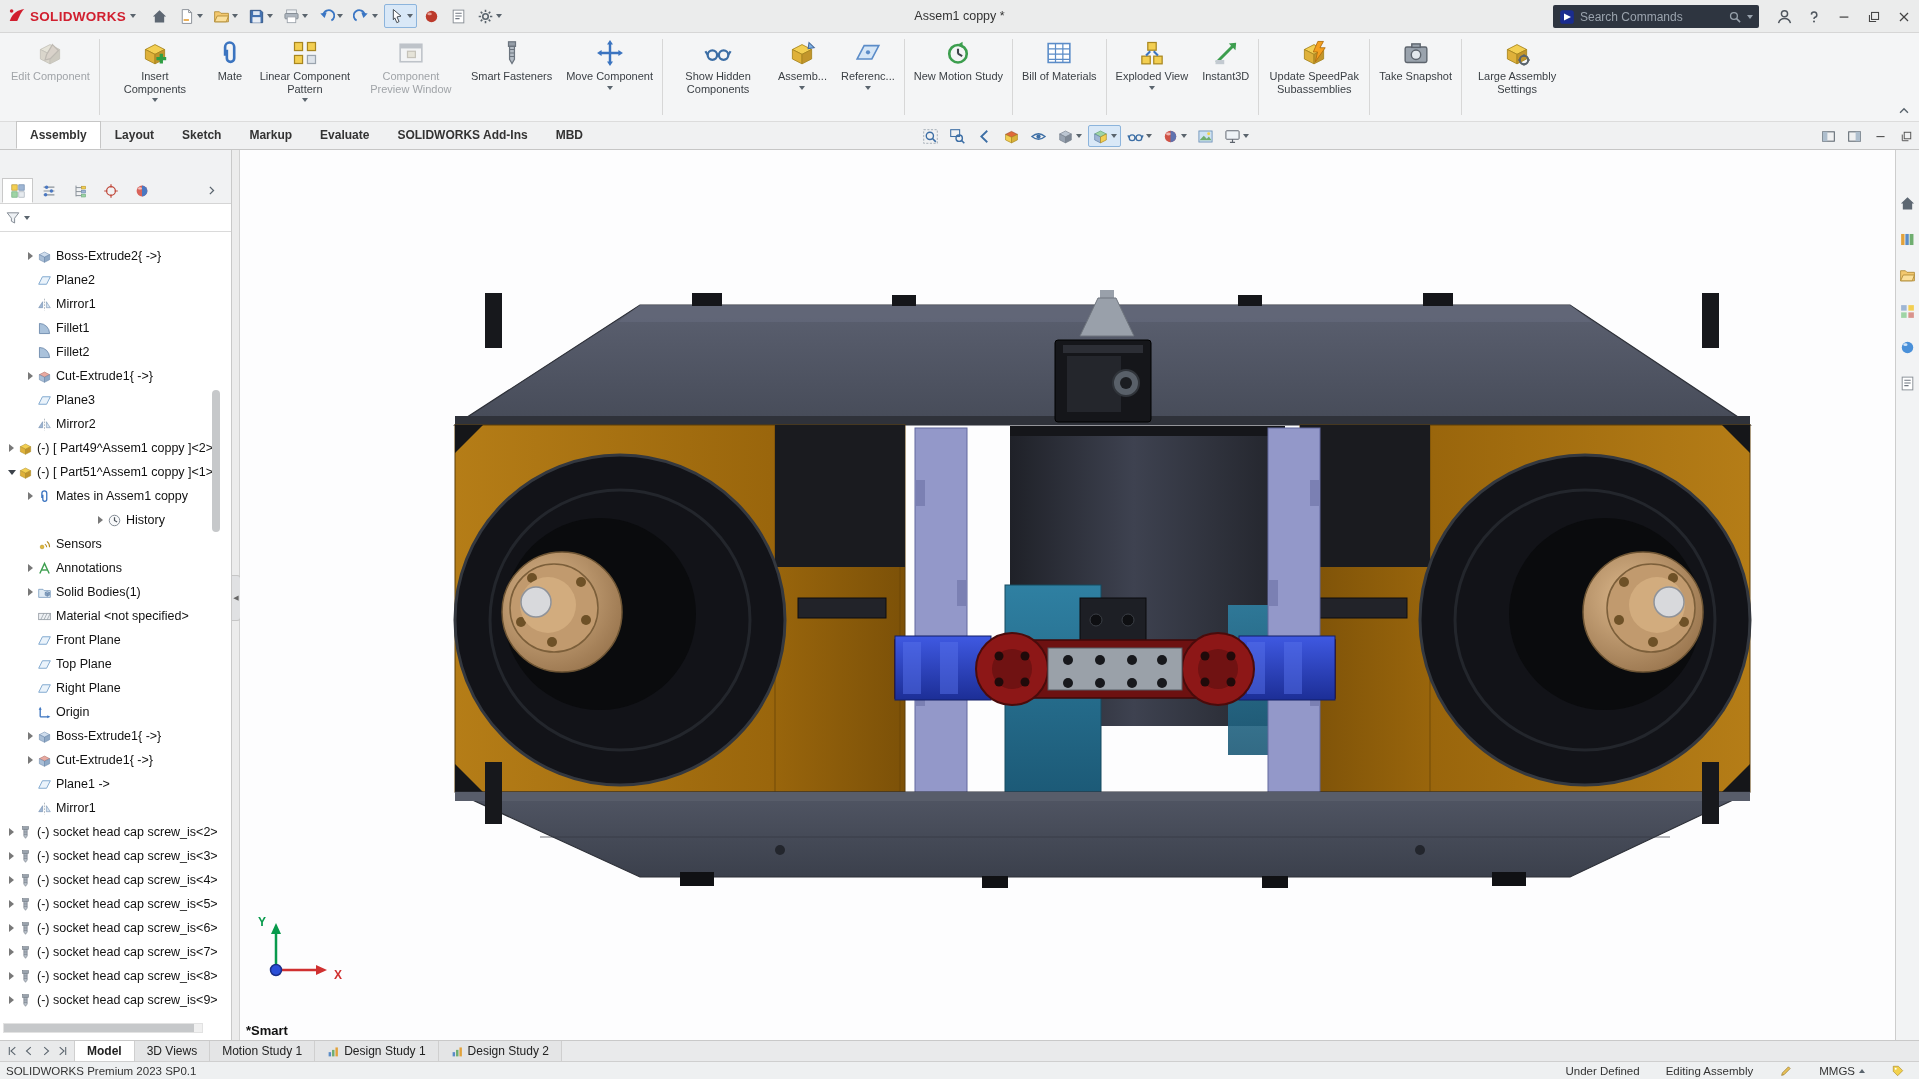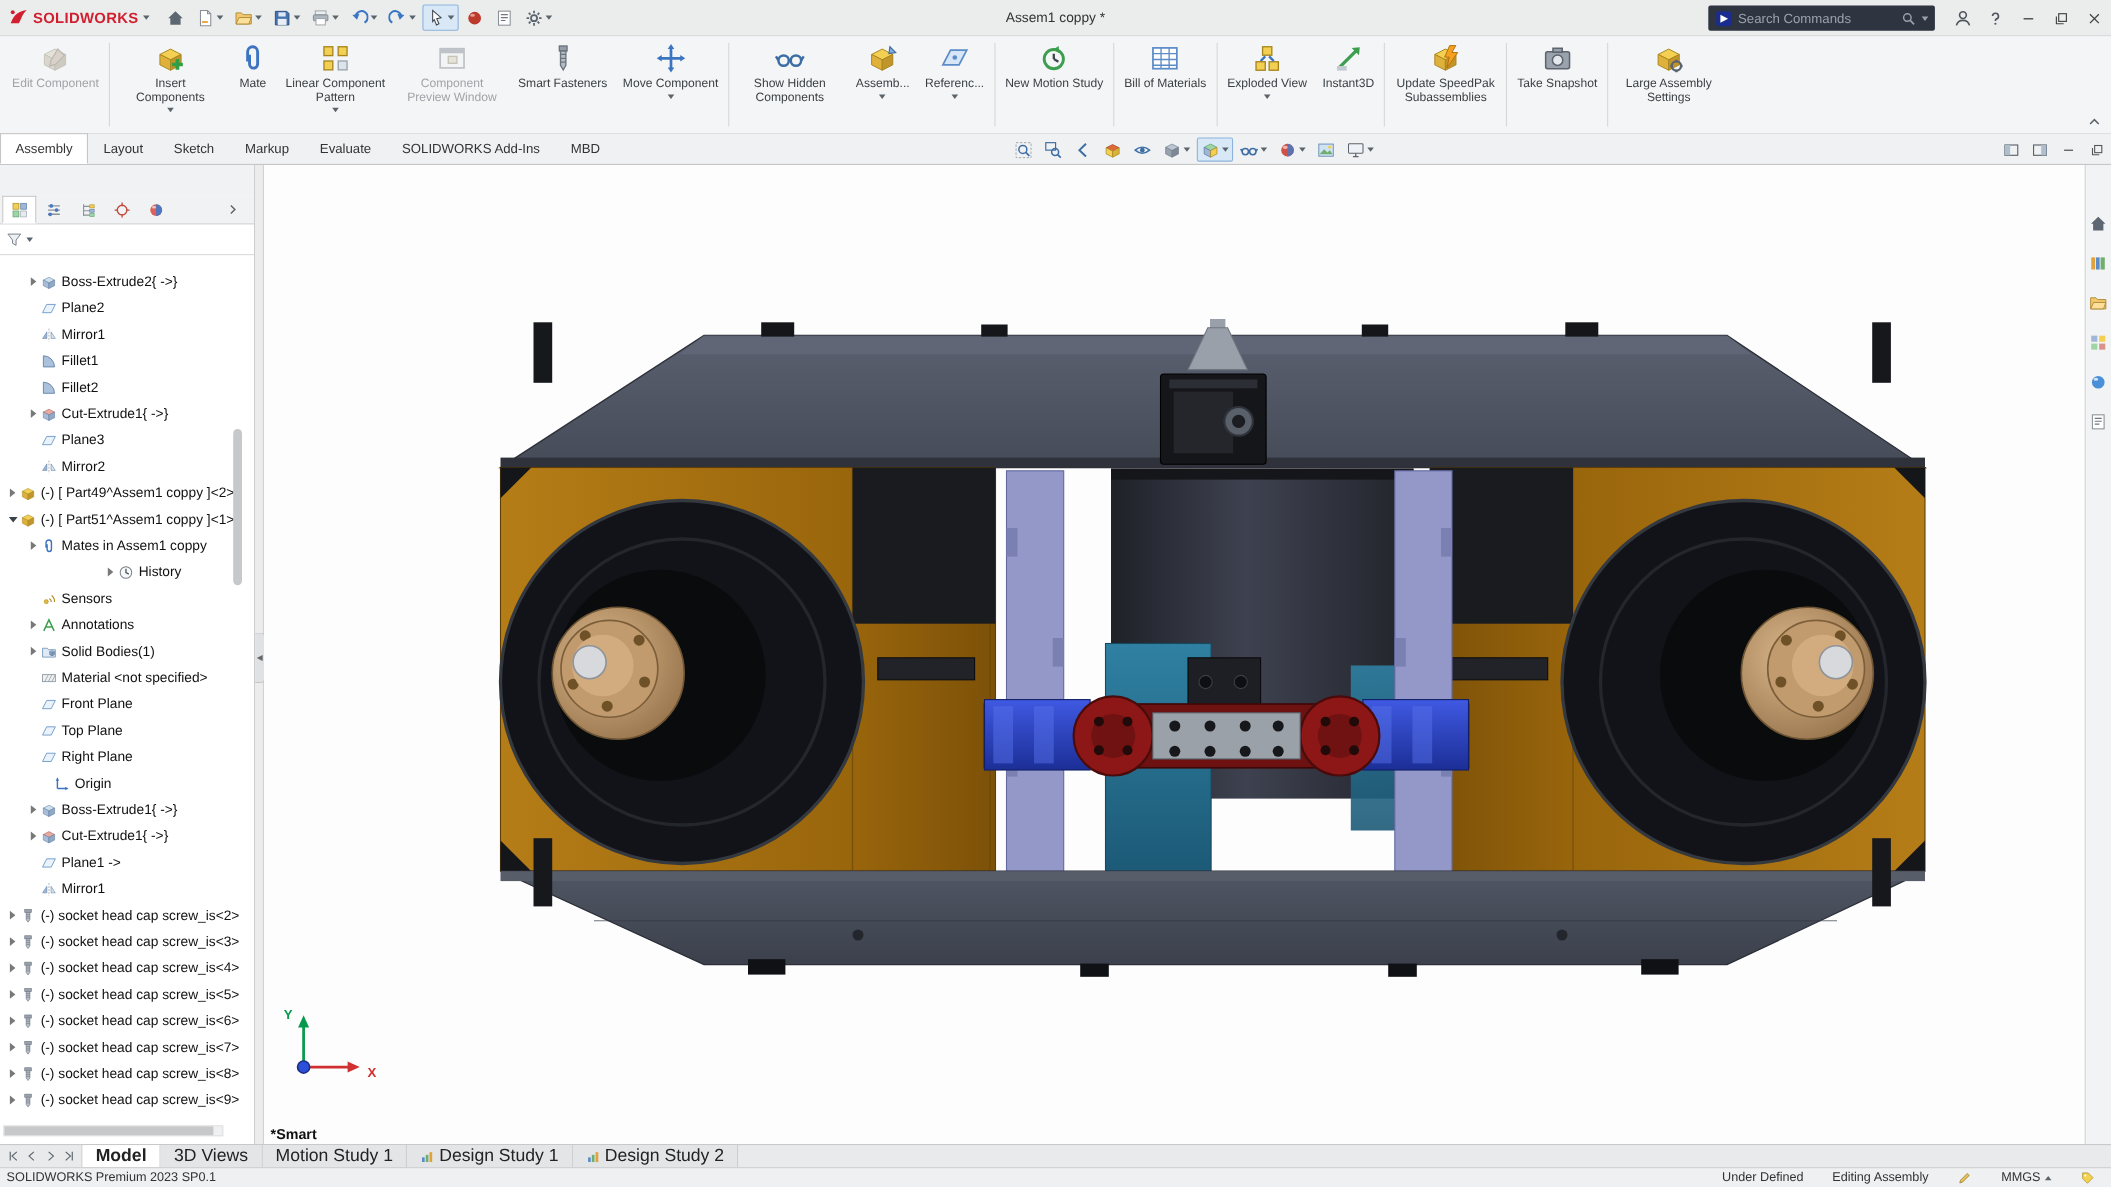--- a/index.html
+++ b/index.html
@@ -36,7 +36,7 @@
 
 
 .tabrow{position:absolute;top:122px;left:0;right:0;height:28px;background:#f0f1f2;border-bottom:1px solid #c6c6c6;display:flex;align-items:flex-end;}
-.cmd-tabs{display:flex;margin-left:0;height:28px;}
+.cmd-tabs{display:flex;margin-left:16px;height:28px;font-weight:bold;}
 .cmd-tab{padding:0 13px;display:flex;align-items:center;font-size:12px;color:#333;border:1px solid transparent;height:28px;}
 .cmd-tab.active{background:#fff;border-color:#c6c6c6;border-bottom-color:#fff;}
 .vp-toolbar{position:absolute;left:918px;top:2px;height:24px;display:flex;align-items:center;gap:2px;}

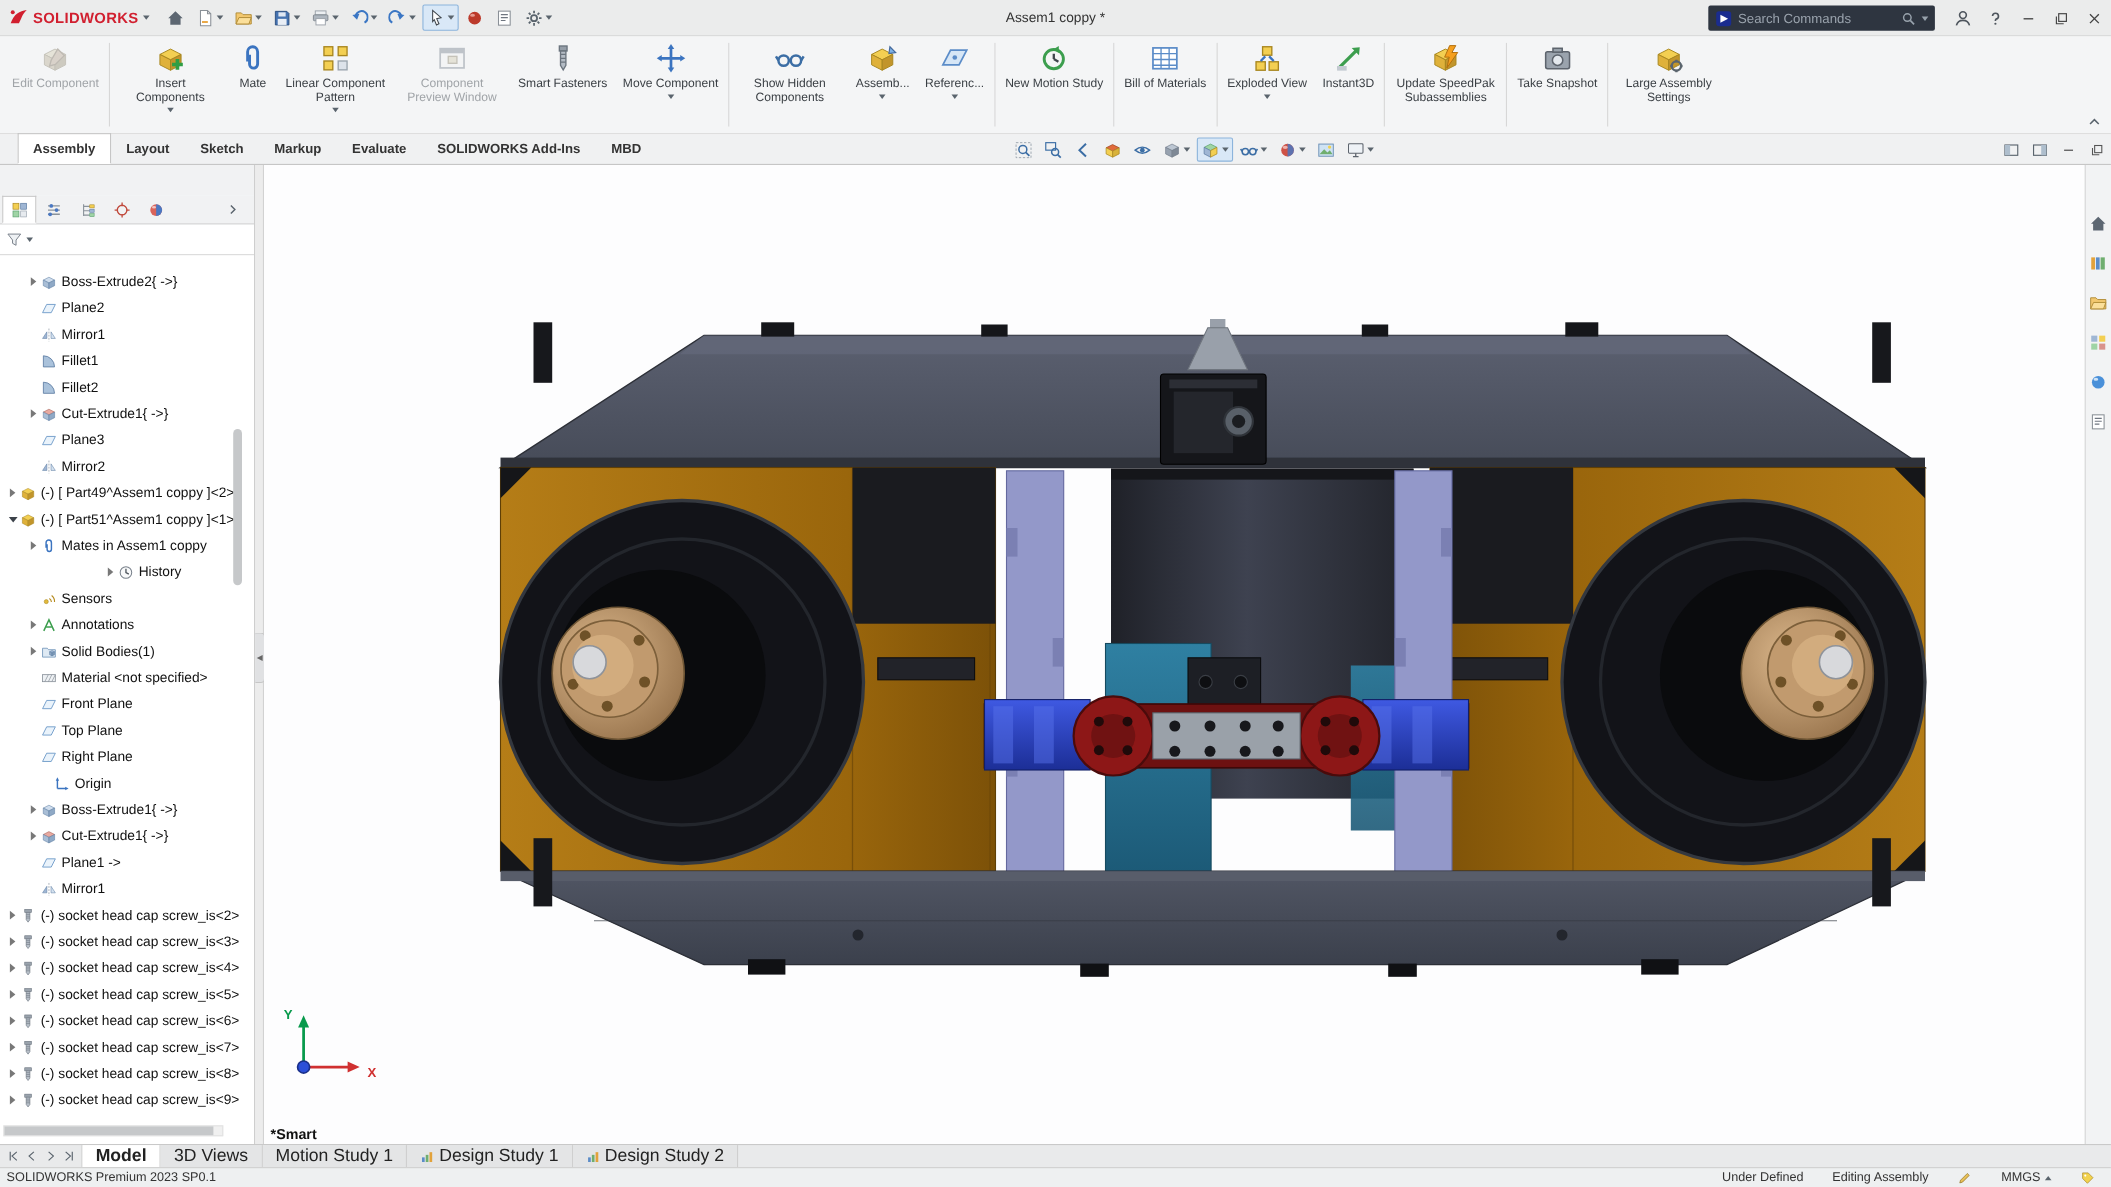--- a/index.html
+++ b/index.html
@@ -868,7 +868,7 @@
             </span>
             <span class="tlabel">Right Plane</span>
           </div>
-          <div class="trow" style="padding-left: 36px;">
+          <div class="trow" style="padding-left: 24px;">
             <span class="arrow "></span>
             <span class="ic" style="width:15px;height:15px">
               <svg viewBox="0 0 16 16" width="15" height="15" xmlns="http://www.w3.org/2000/svg">

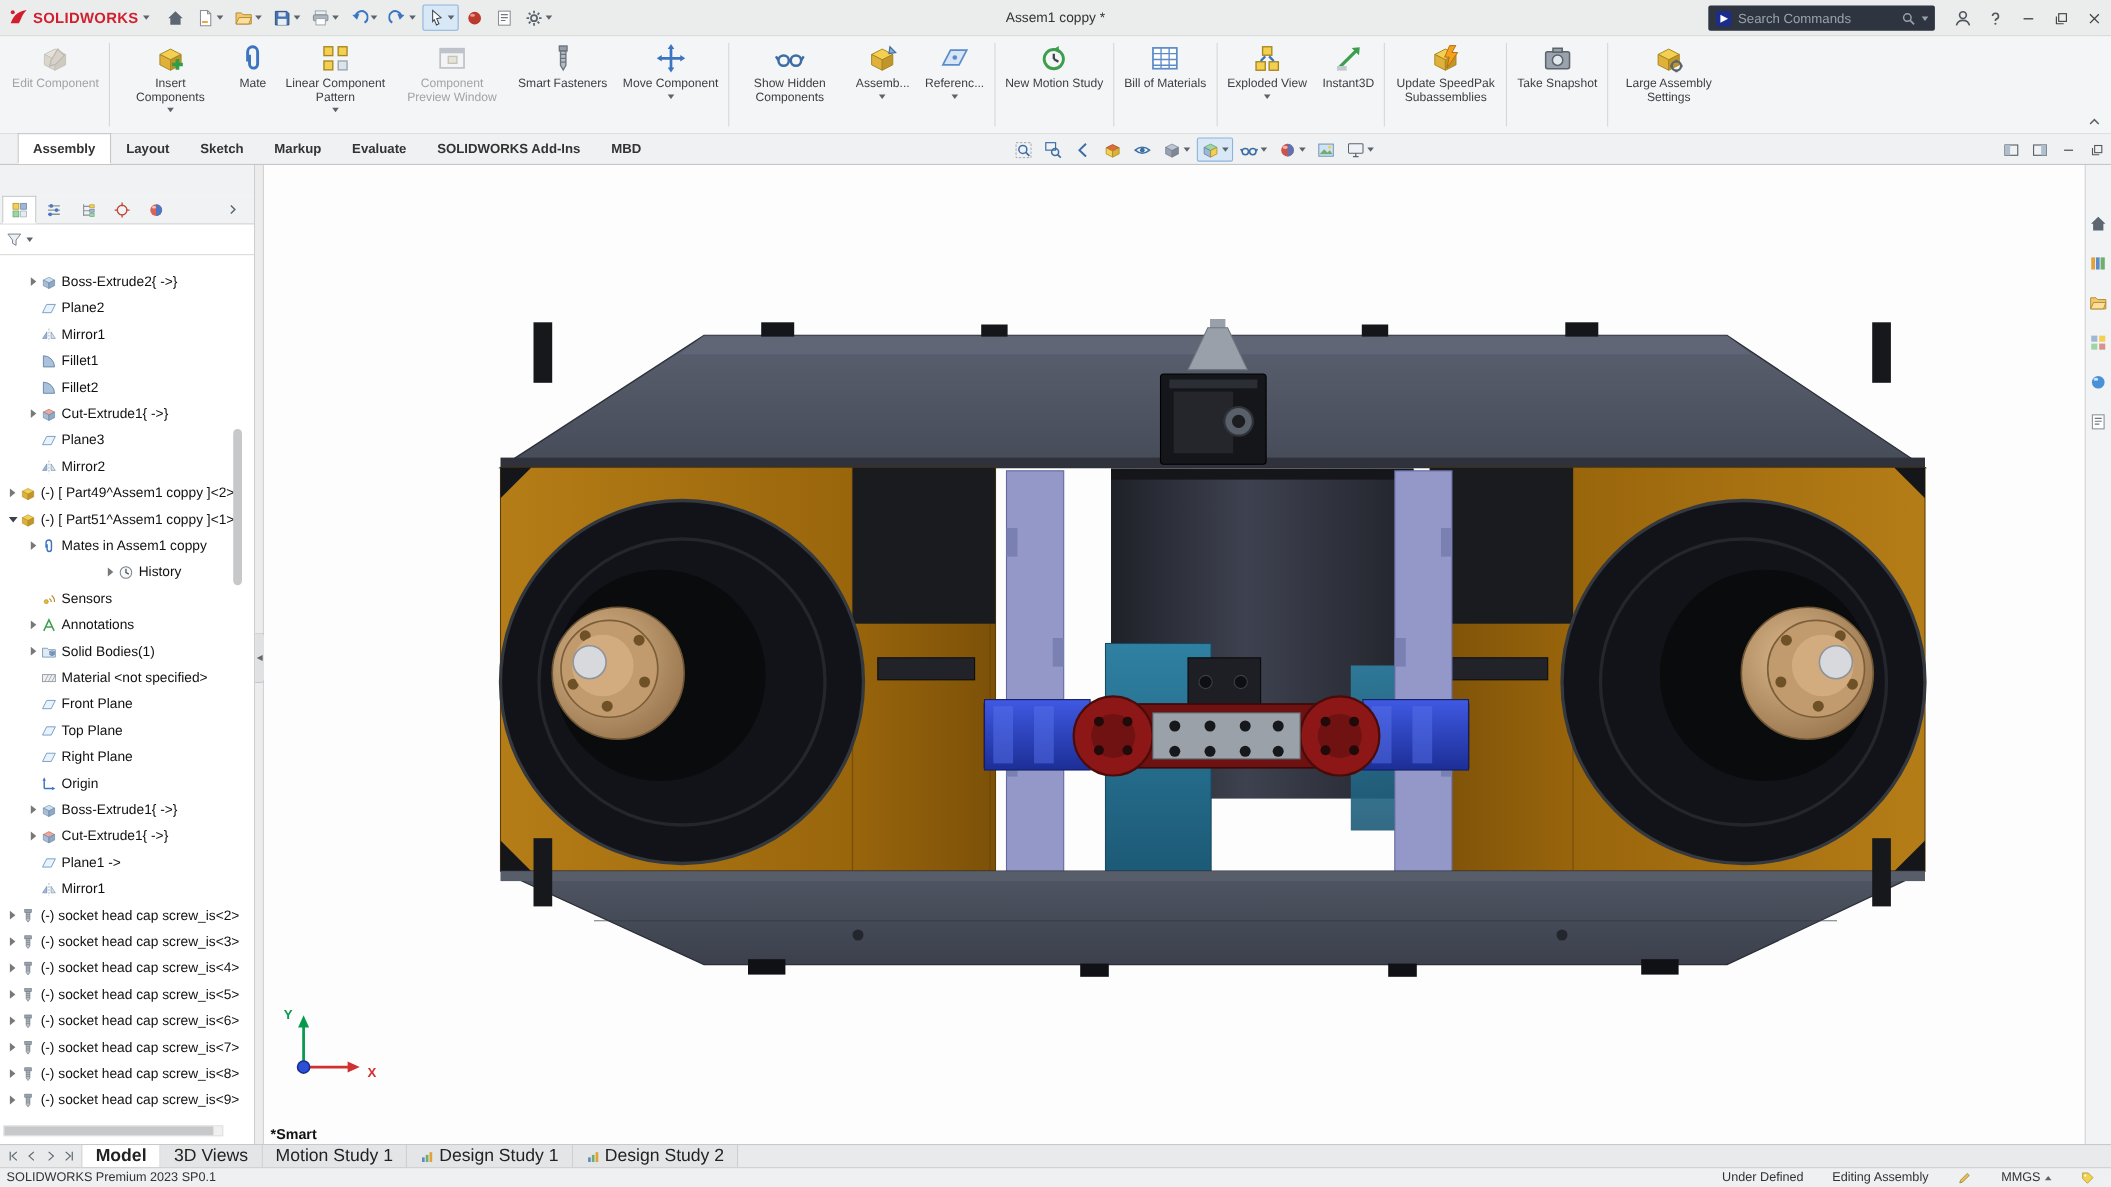--- a/index.html
+++ b/index.html
@@ -79,7 +79,7 @@
 .dt-nav{display:flex;align-items:center;padding:0 3px;border-right:1px solid #cfcfcf;}
 .dt-nav .nv{width:17px;height:17px;display:flex;align-items:center;justify-content:center;}
 .dt-tabs{display:flex;align-items:stretch;}
-.dtab{padding:0 12px;display:flex;align-items:center;gap:4px;font-size:16px;color:#222;background:#e4e5e6;border-right:1px solid #cfcfcf;}
+.dtab{padding:0 12px;display:flex;align-items:center;gap:4px;font-size:12px;color:#222;background:#e4e5e6;border-right:1px solid #cfcfcf;}
 .dtab.active{background:#fff;font-weight:bold;}
 
 

